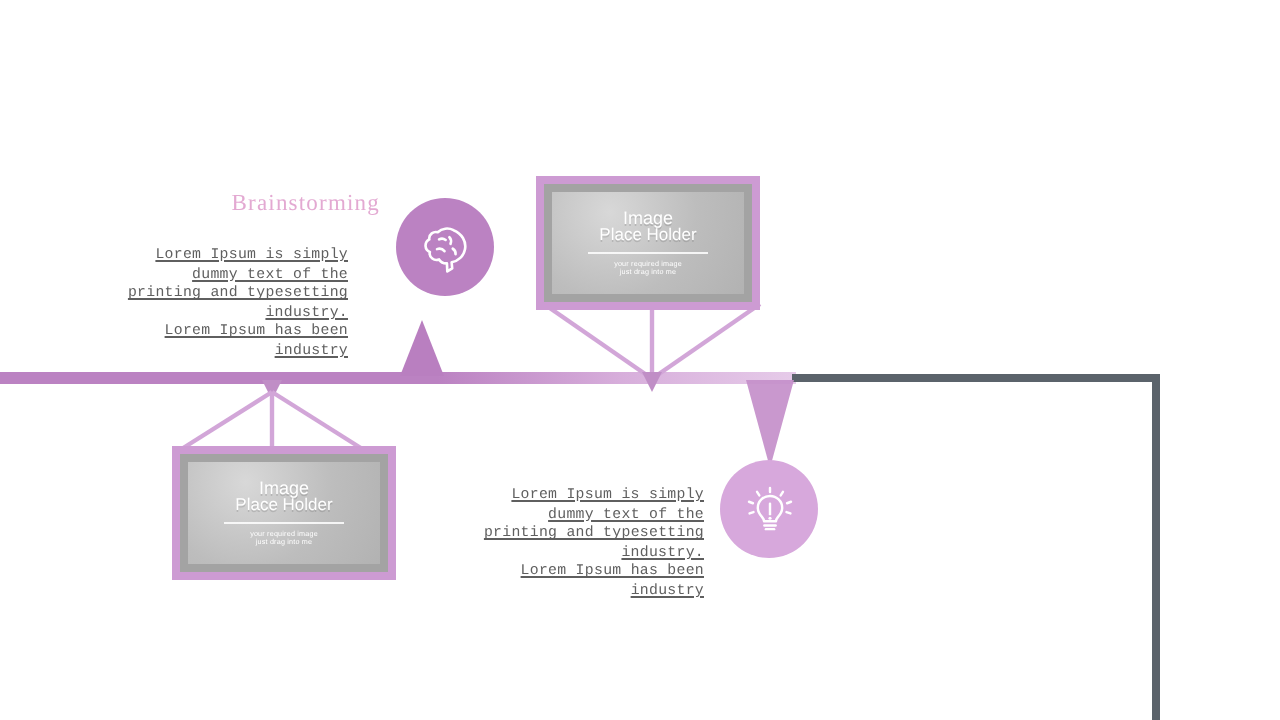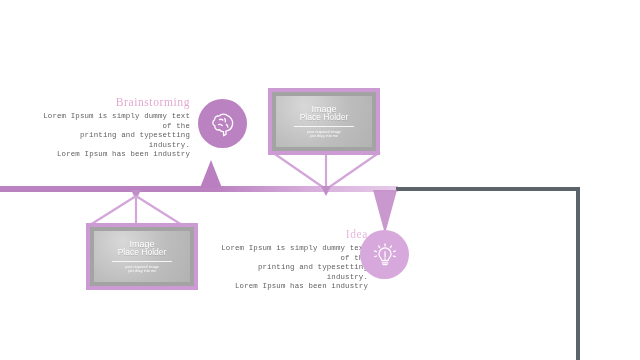--- a/index.html
+++ b/index.html
@@ -67,8 +67,9 @@
     font-size:7.4px;
     line-height:9.6px;
     color:#5f5f5f;
-    margin:0;
+    margin:16px;
     letter-spacing:.15px;
+    text-decoration:underline;
   }
   .tb-brainstorming{left:42px;top:96px;width:148px;text-align:right;}
   .tb-idea{left:218px;top:228px;width:150px;text-align:right;}

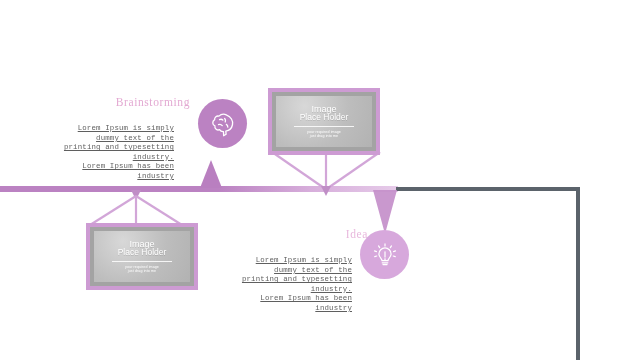--- a/index.html
+++ b/index.html
@@ -189,7 +189,6 @@
   </div>
 
   <div class="text-block tb-idea">
-    <div class="block-title">Idea</div>
     <div class="block-body">
       <div>Lorem Ipsum is simply dummy text of the</div>
       <div>printing and typesetting industry.</div>

